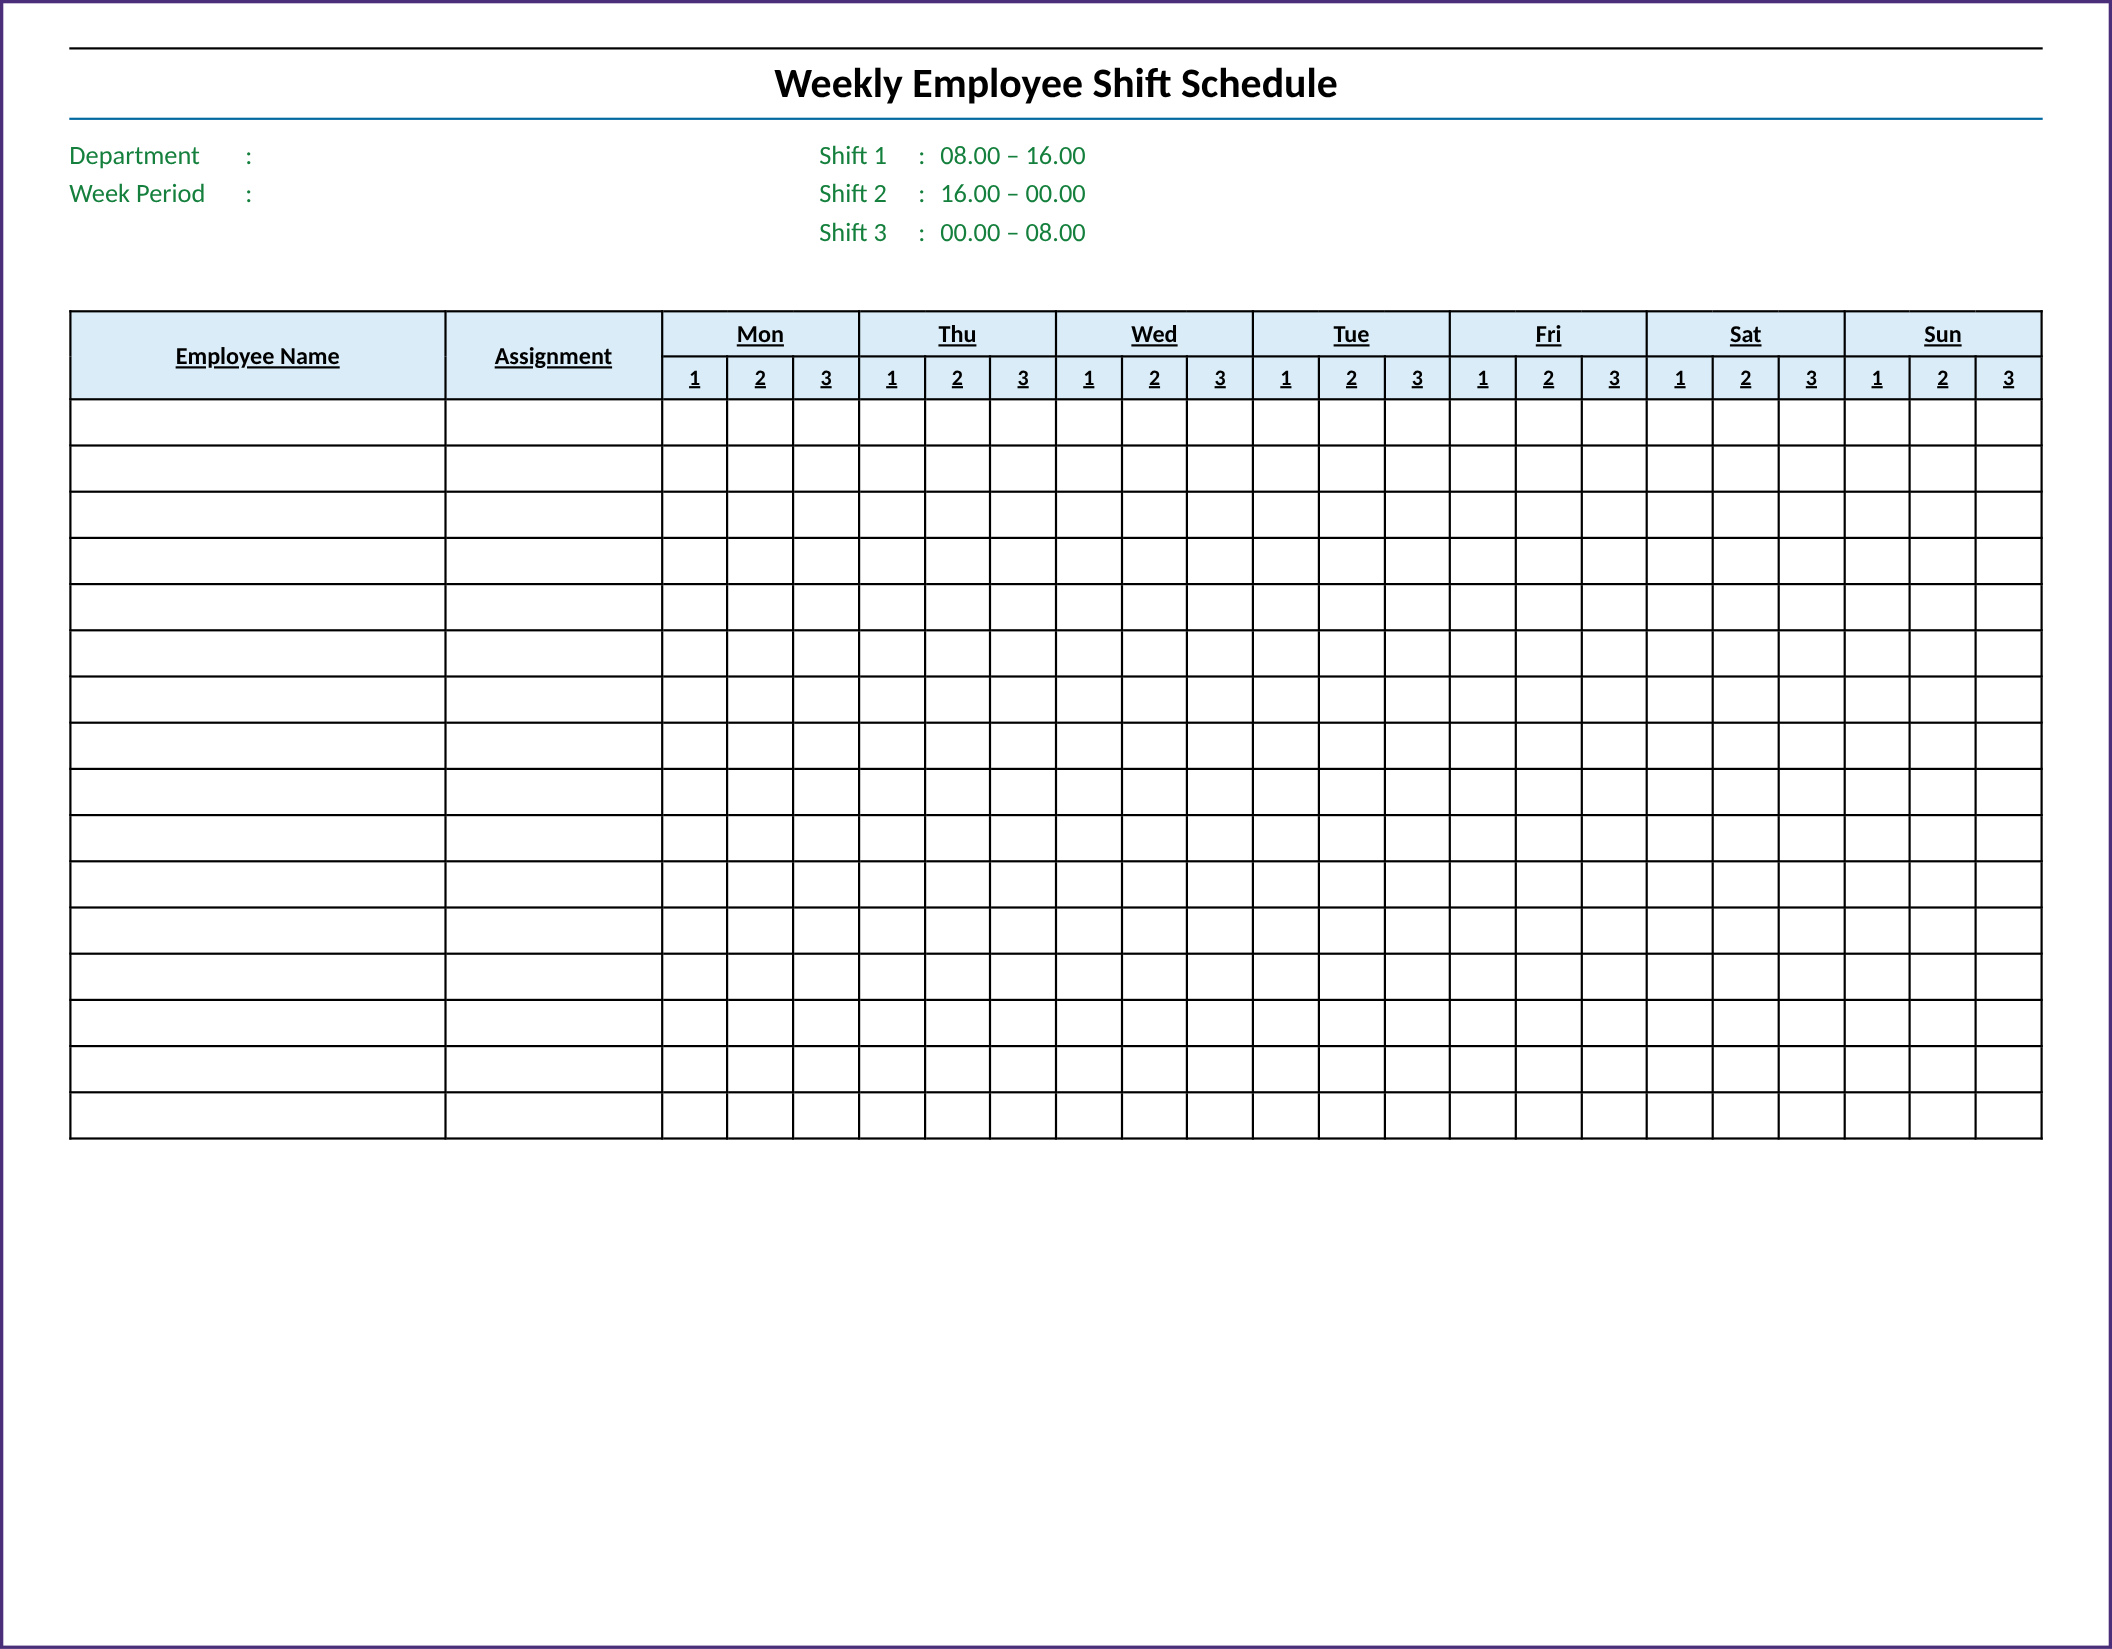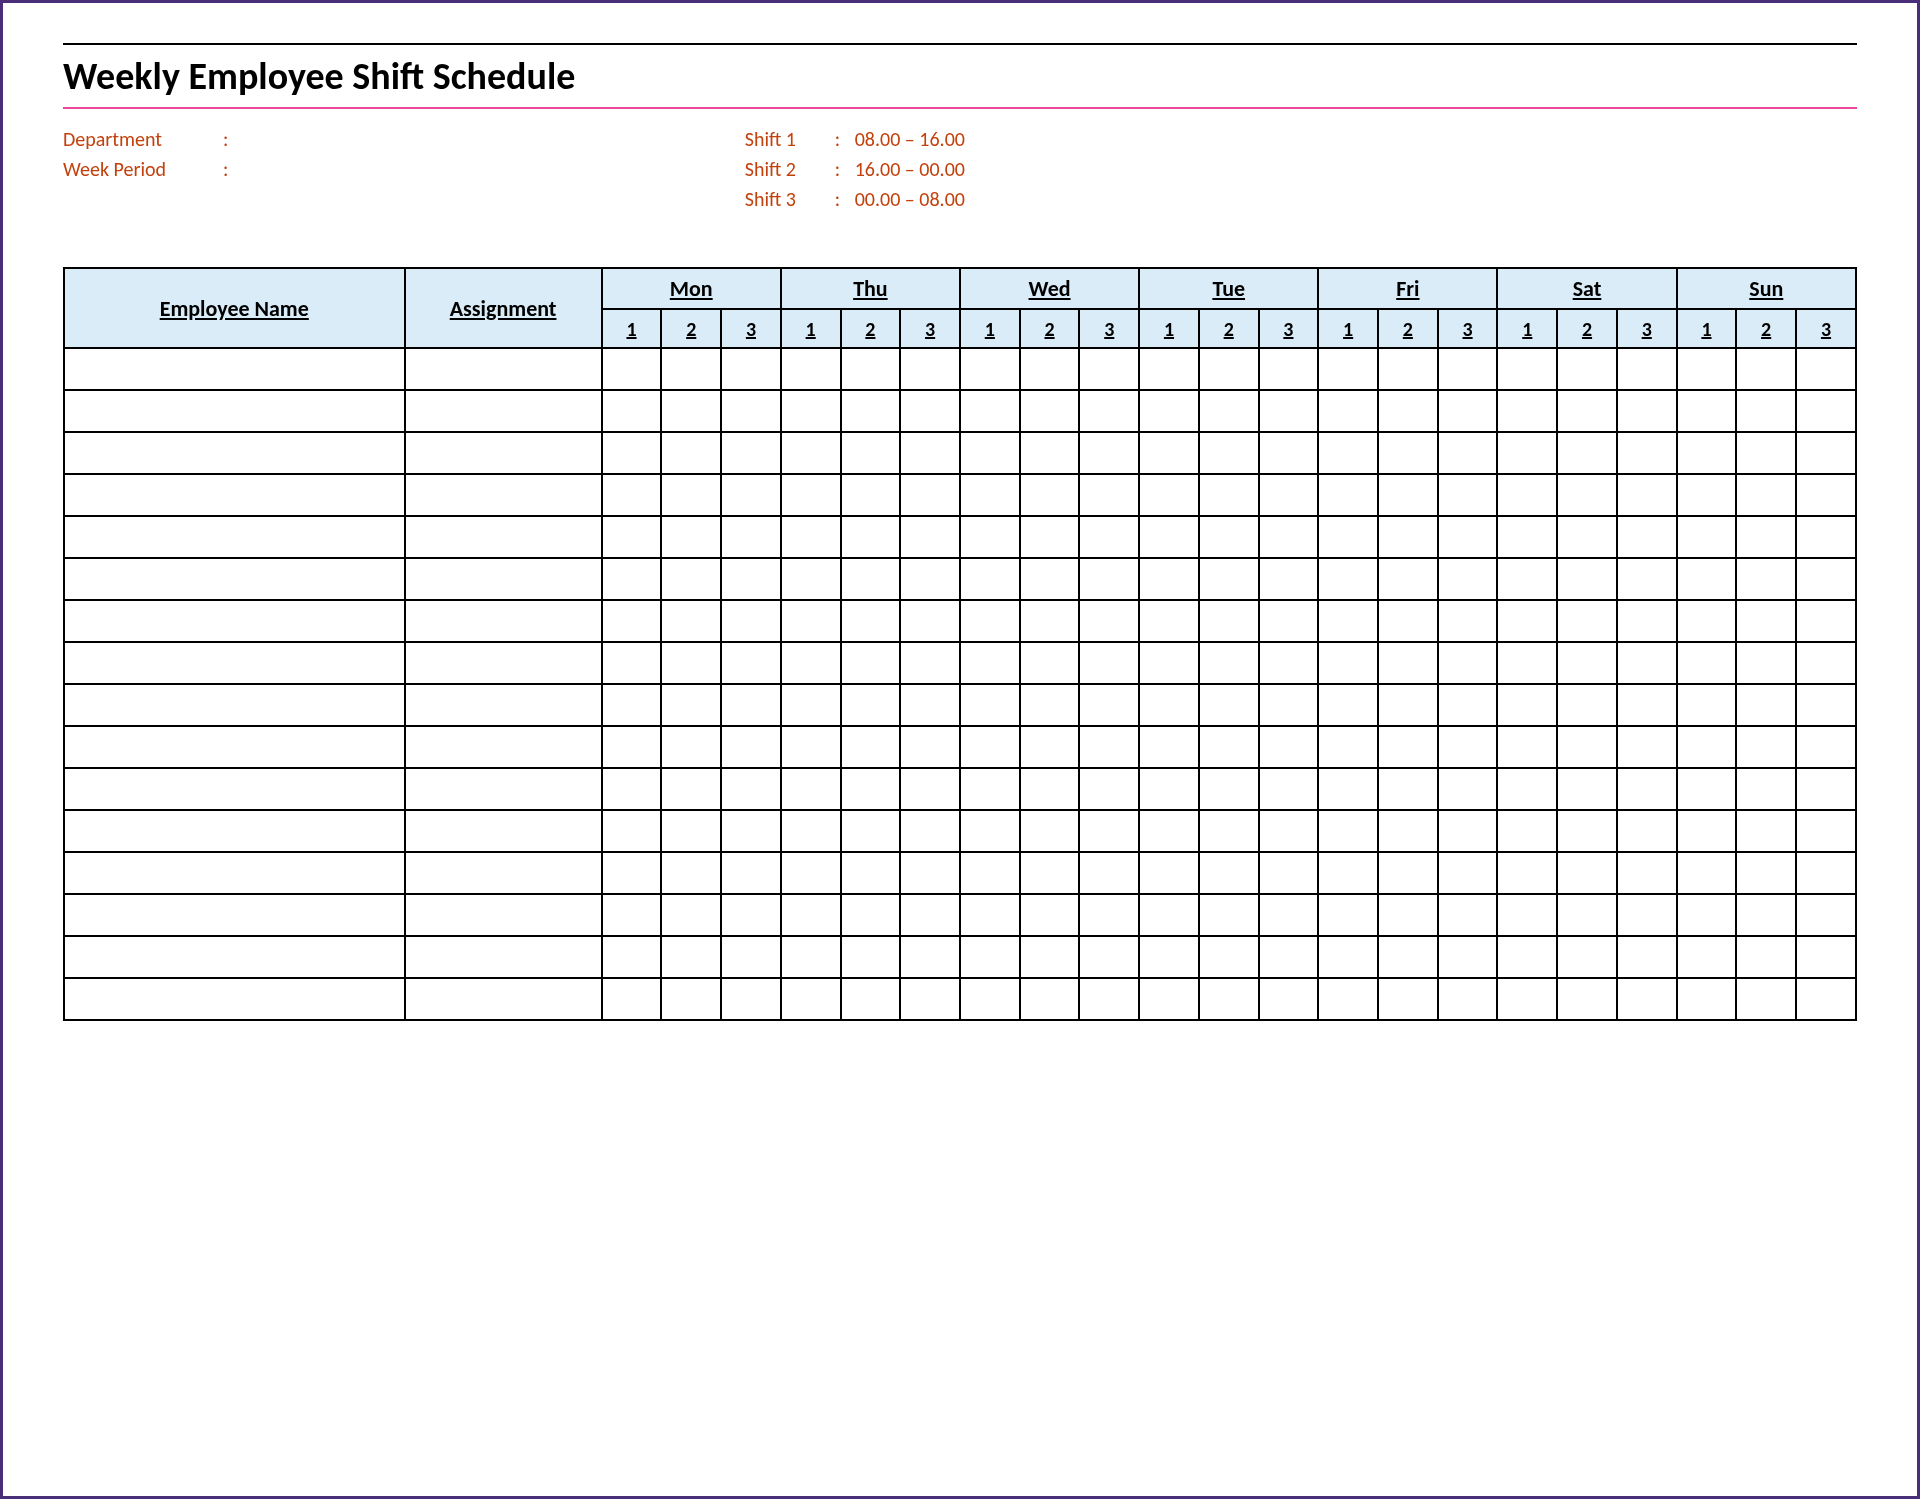--- a/index.html
+++ b/index.html
@@ -20,8 +20,9 @@
     }
     .title-block {
       border-top: 2px solid #000;
-      border-bottom: 2px solid #ec4899;
+      border-bottom: 2px solid #0369a1;
       padding: 8px 0;
+      text-align: center;
       margin-top: 20px;
     }
     .title {

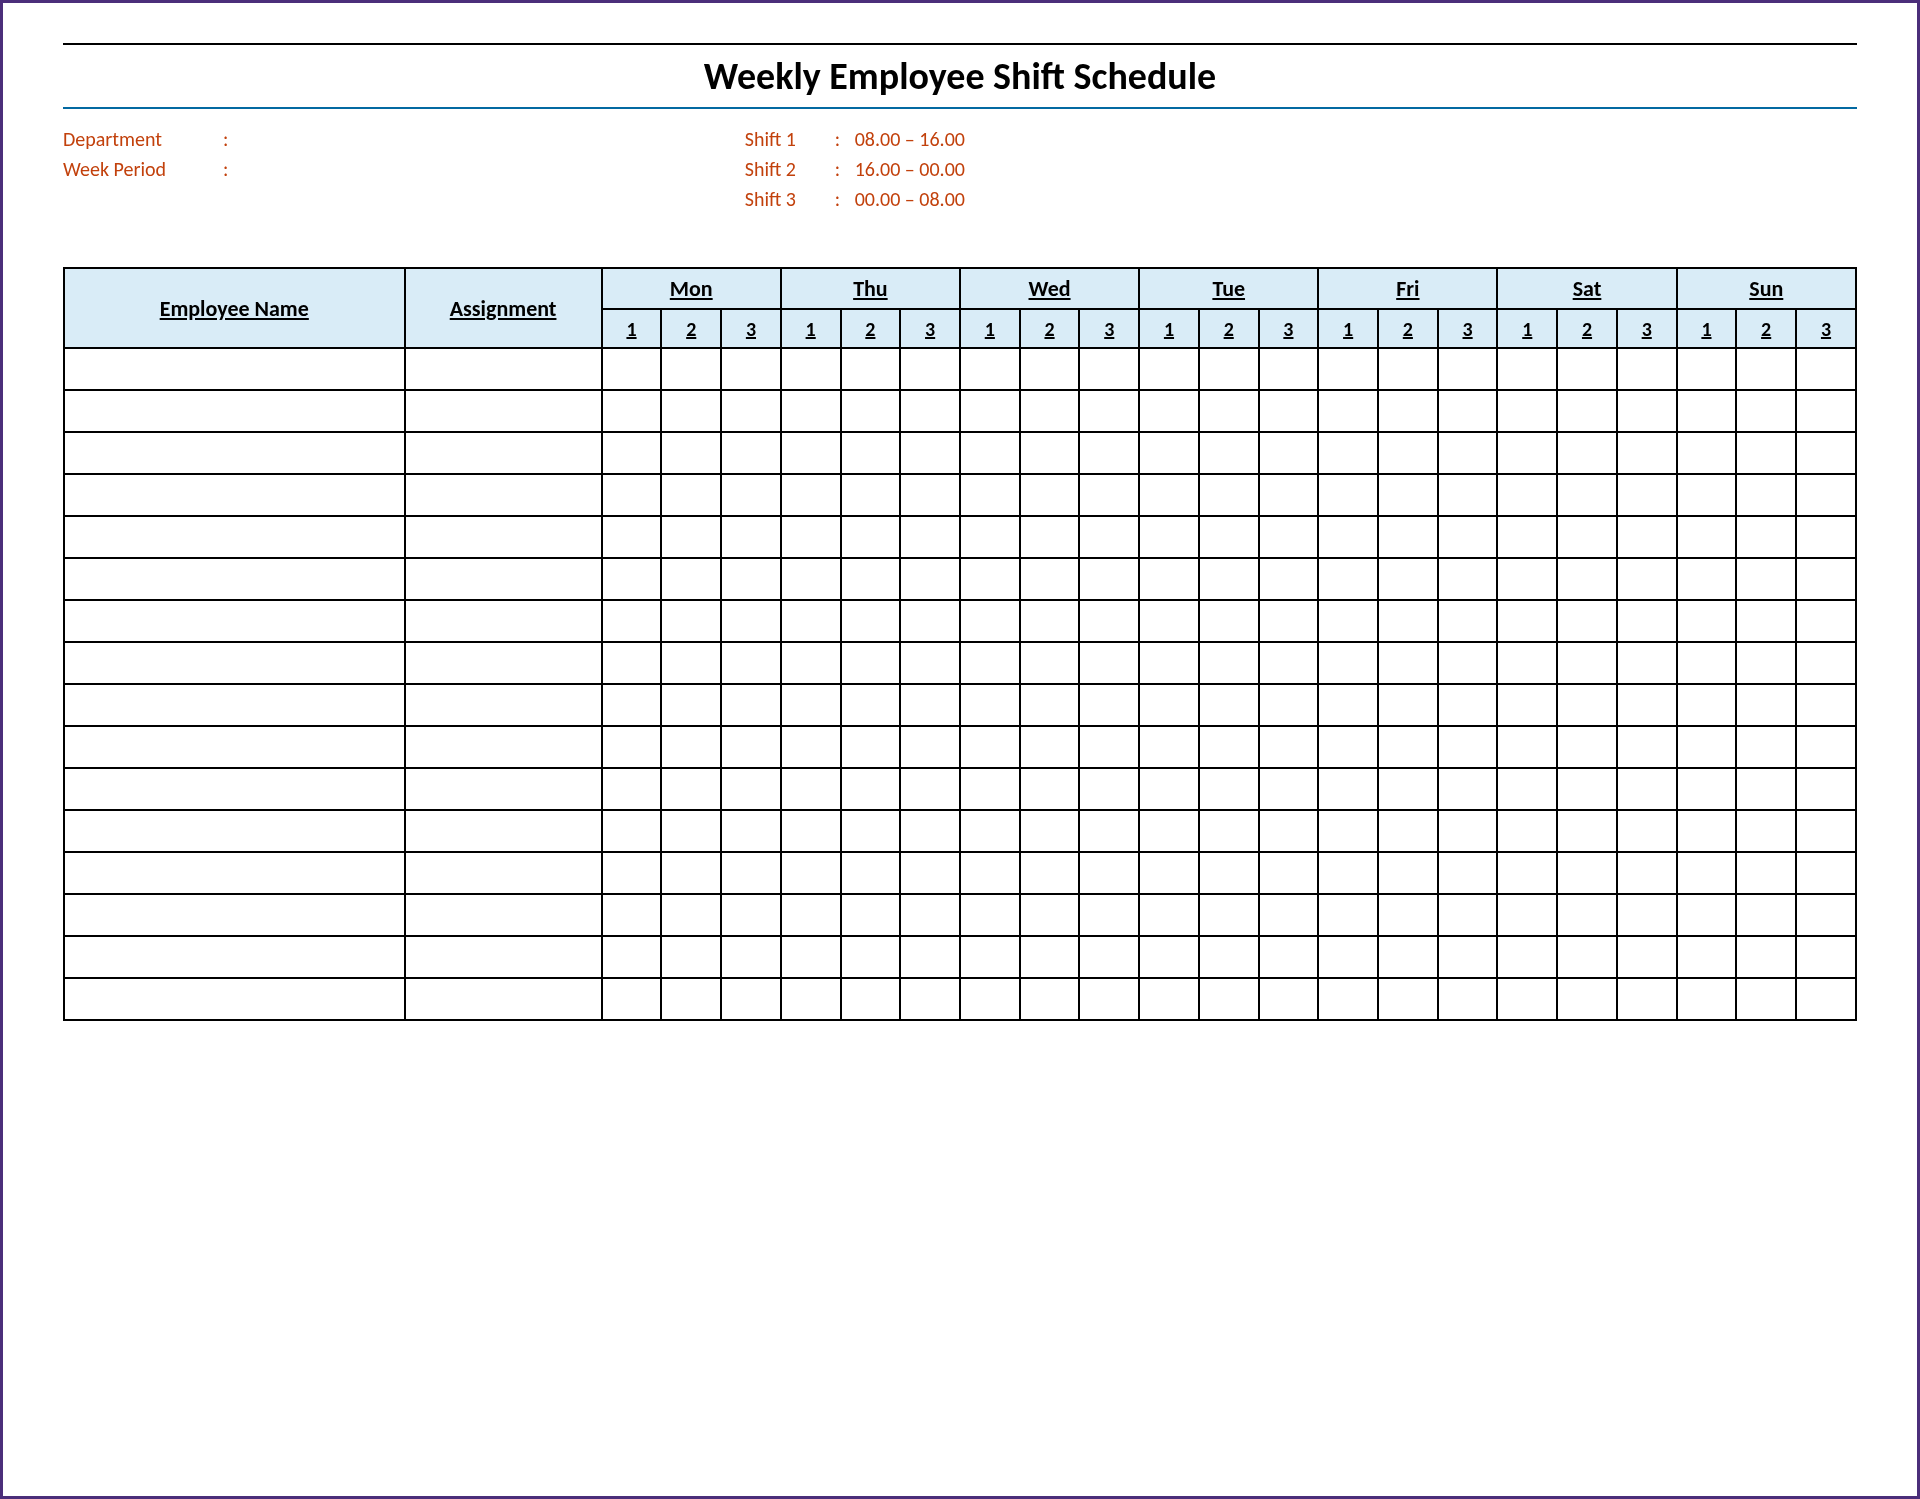--- a/index.html
+++ b/index.html
@@ -33,8 +33,8 @@
     .meta-block {
       display: flex;
       margin-top: 18px;
-      font-size: 20px;
-      color: #c2410c;
+      font-size: 24px;
+      color: #15803d;
     }
     .meta-left {
       flex: 0 0 38%;

